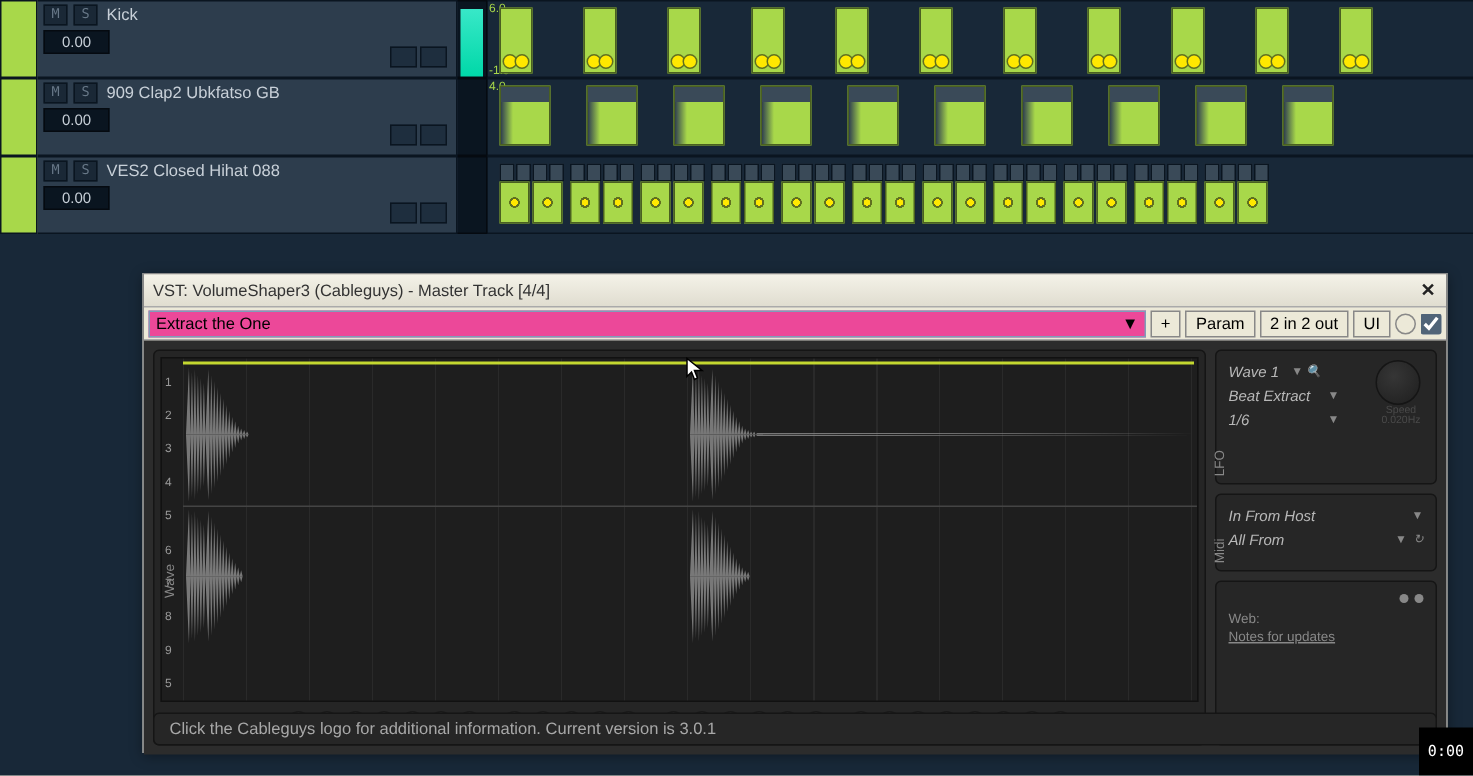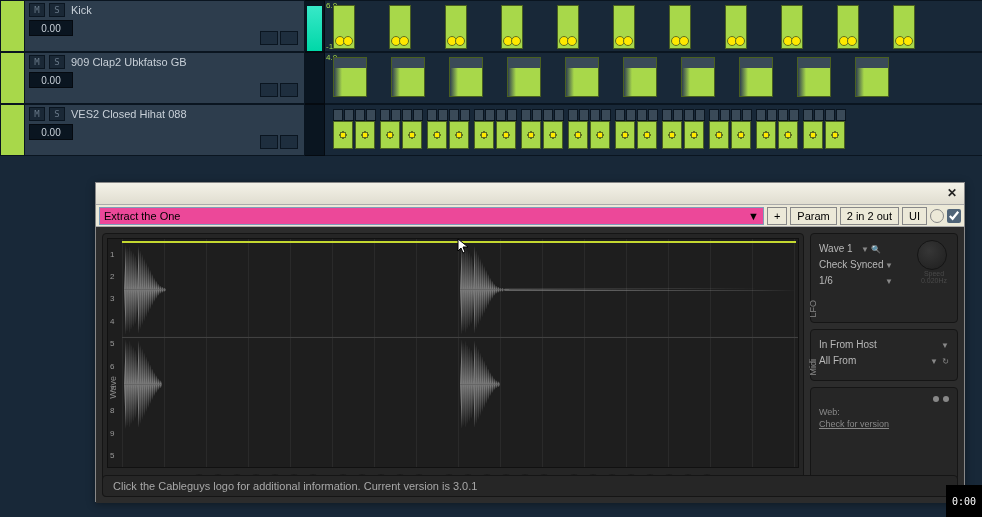--- a/index.html
+++ b/index.html
@@ -544,6 +544,7 @@
 
 <div class="vst">
   <div class="vst-title">
+    <span>VST: VolumeShaper3 (Cableguys) - Master Track [4/4]</span>
     <div class="close">✕</div>
   </div>
   <div class="vst-toolbar">

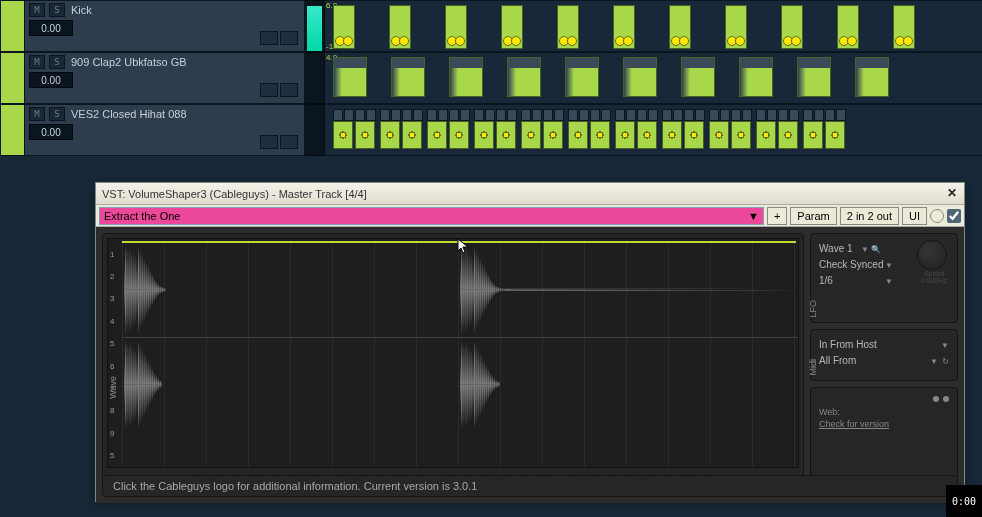--- a/index.html
+++ b/index.html
@@ -215,9 +215,10 @@
   color: #888; writing-mode: vertical-rl; transform: rotate(180deg);
 }
 .side-row {
-  display: flex; align-items: flex-end; justify-content: space-between;
+  display: flex; align-items: flex-start; justify-content: space-between;
   font-size: 10px; color: #b8b8b8; margin: 2px 0 5px 0;
   cursor: pointer;
+  font-style: italic;
 }
 .side-row .dd { font-size: 8px; color: #888; }
 .knob {

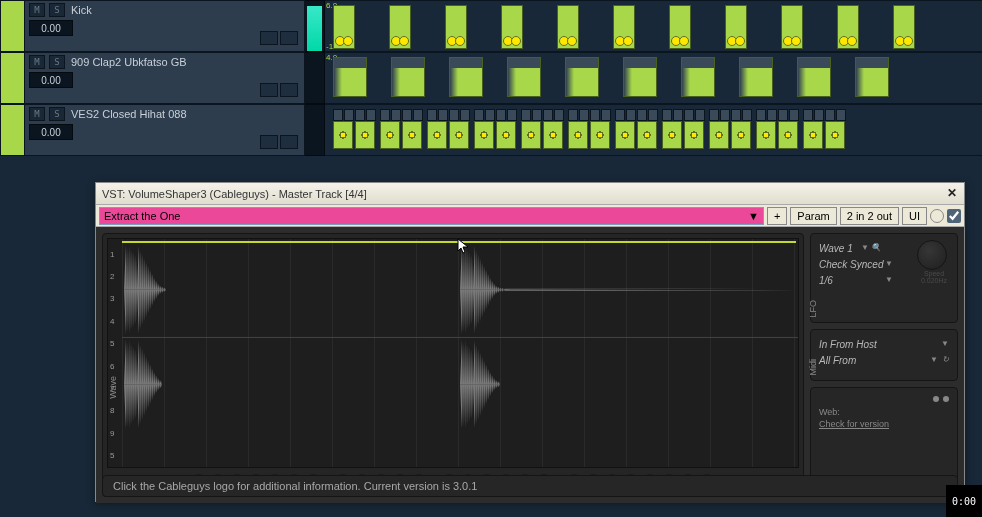--- a/index.html
+++ b/index.html
@@ -638,7 +638,7 @@
               <span class="dd">▼ 🔍</span>
           </div>
           <div class="side-row" style="width:74px">
-            <span>Check Synced</span>
+            <span>Beat Extract</span>
               <span class="dd">▼</span>
           </div>
           <div class="side-row" style="width:74px">

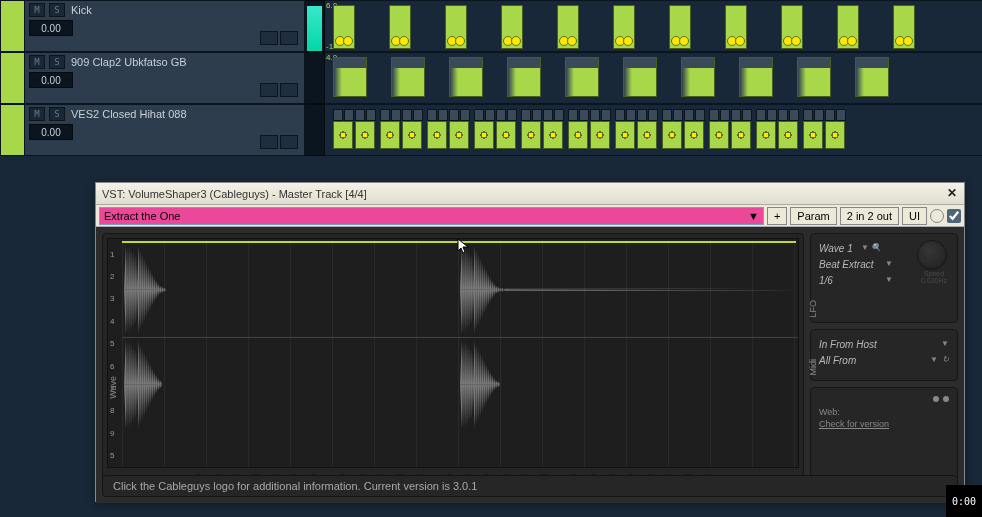--- a/index.html
+++ b/index.html
@@ -665,7 +665,7 @@
         <div class="side-box" style="flex:1">
           <div class="cg-dots"></div>
           <div style="font-size:9px;color:#888">Web:</div>
-          <a class="web-link">Check for version</a>
+          <a class="web-link">Notes for updates</a>
           <span style="position:absolute;right:6px;bottom:4px;font-size:8px;color:#666">cableguys</span>
         </div>
       </div>

